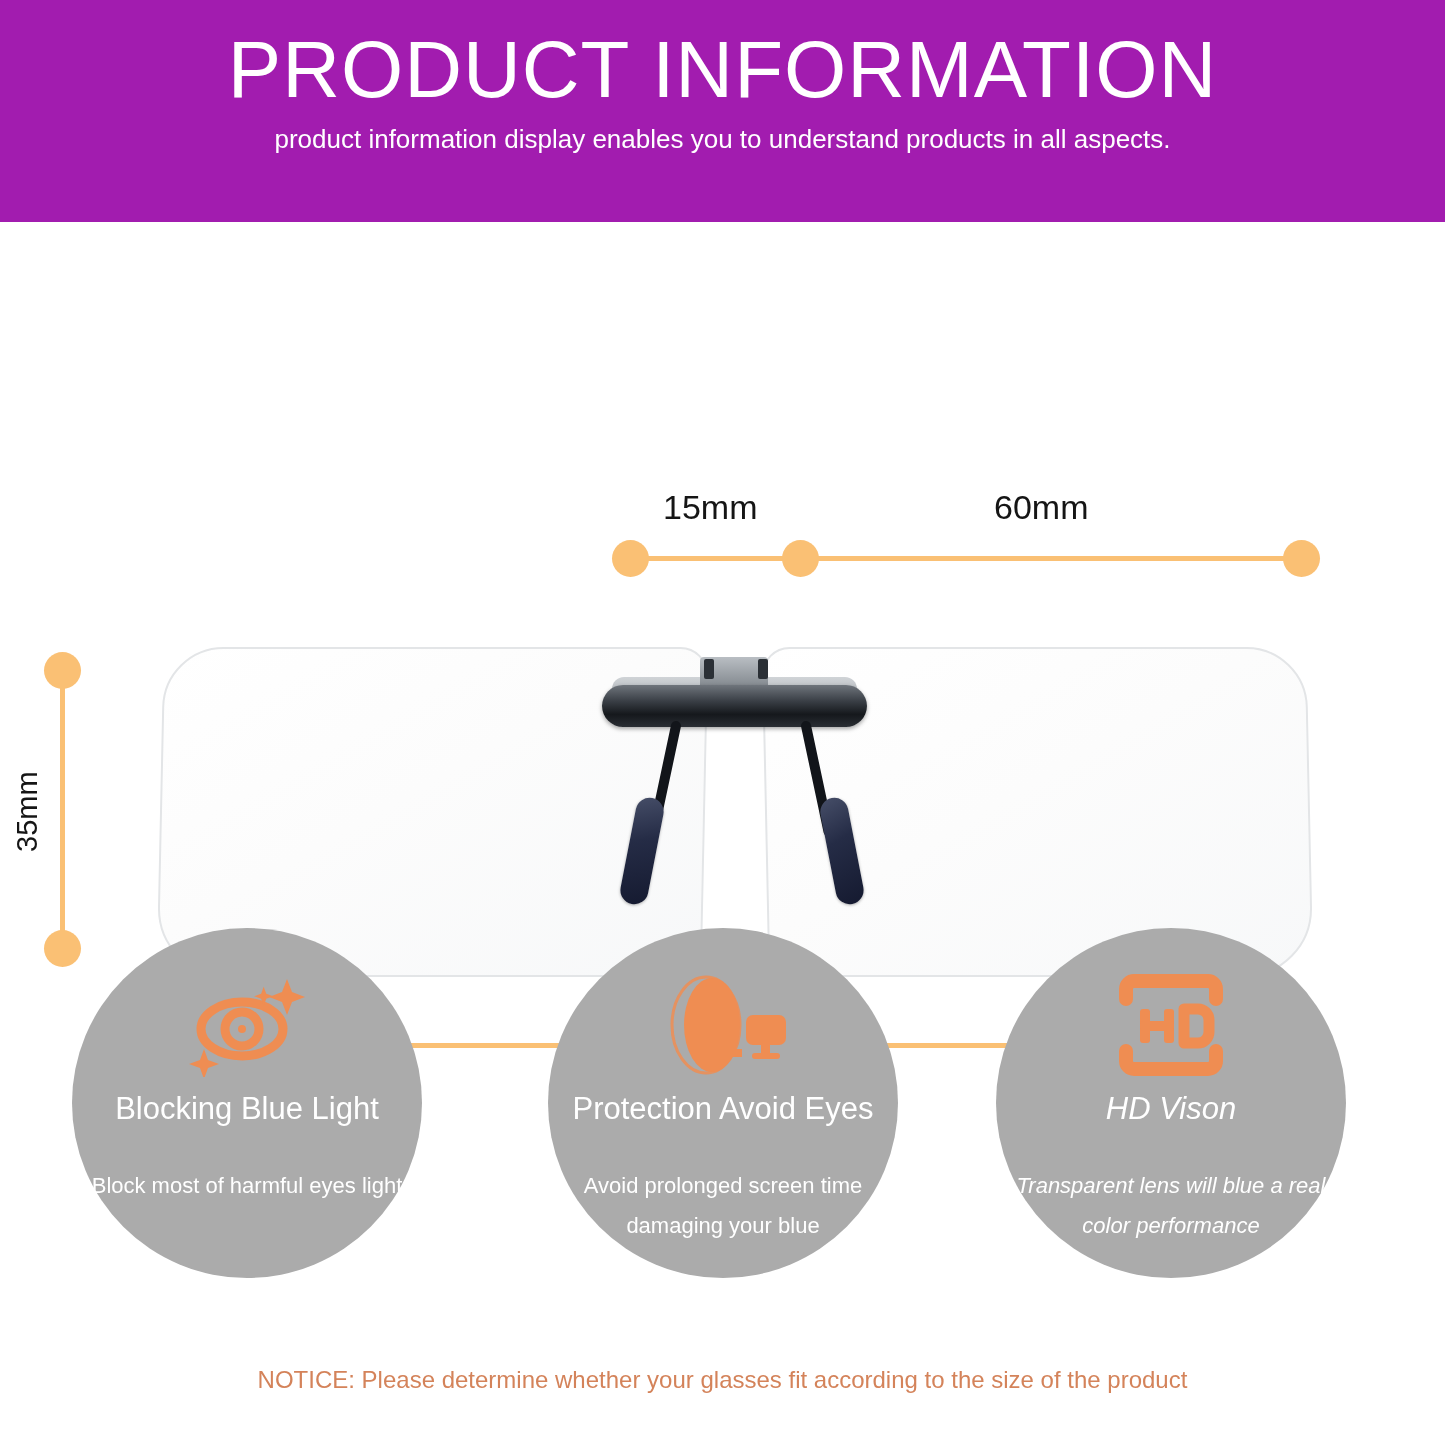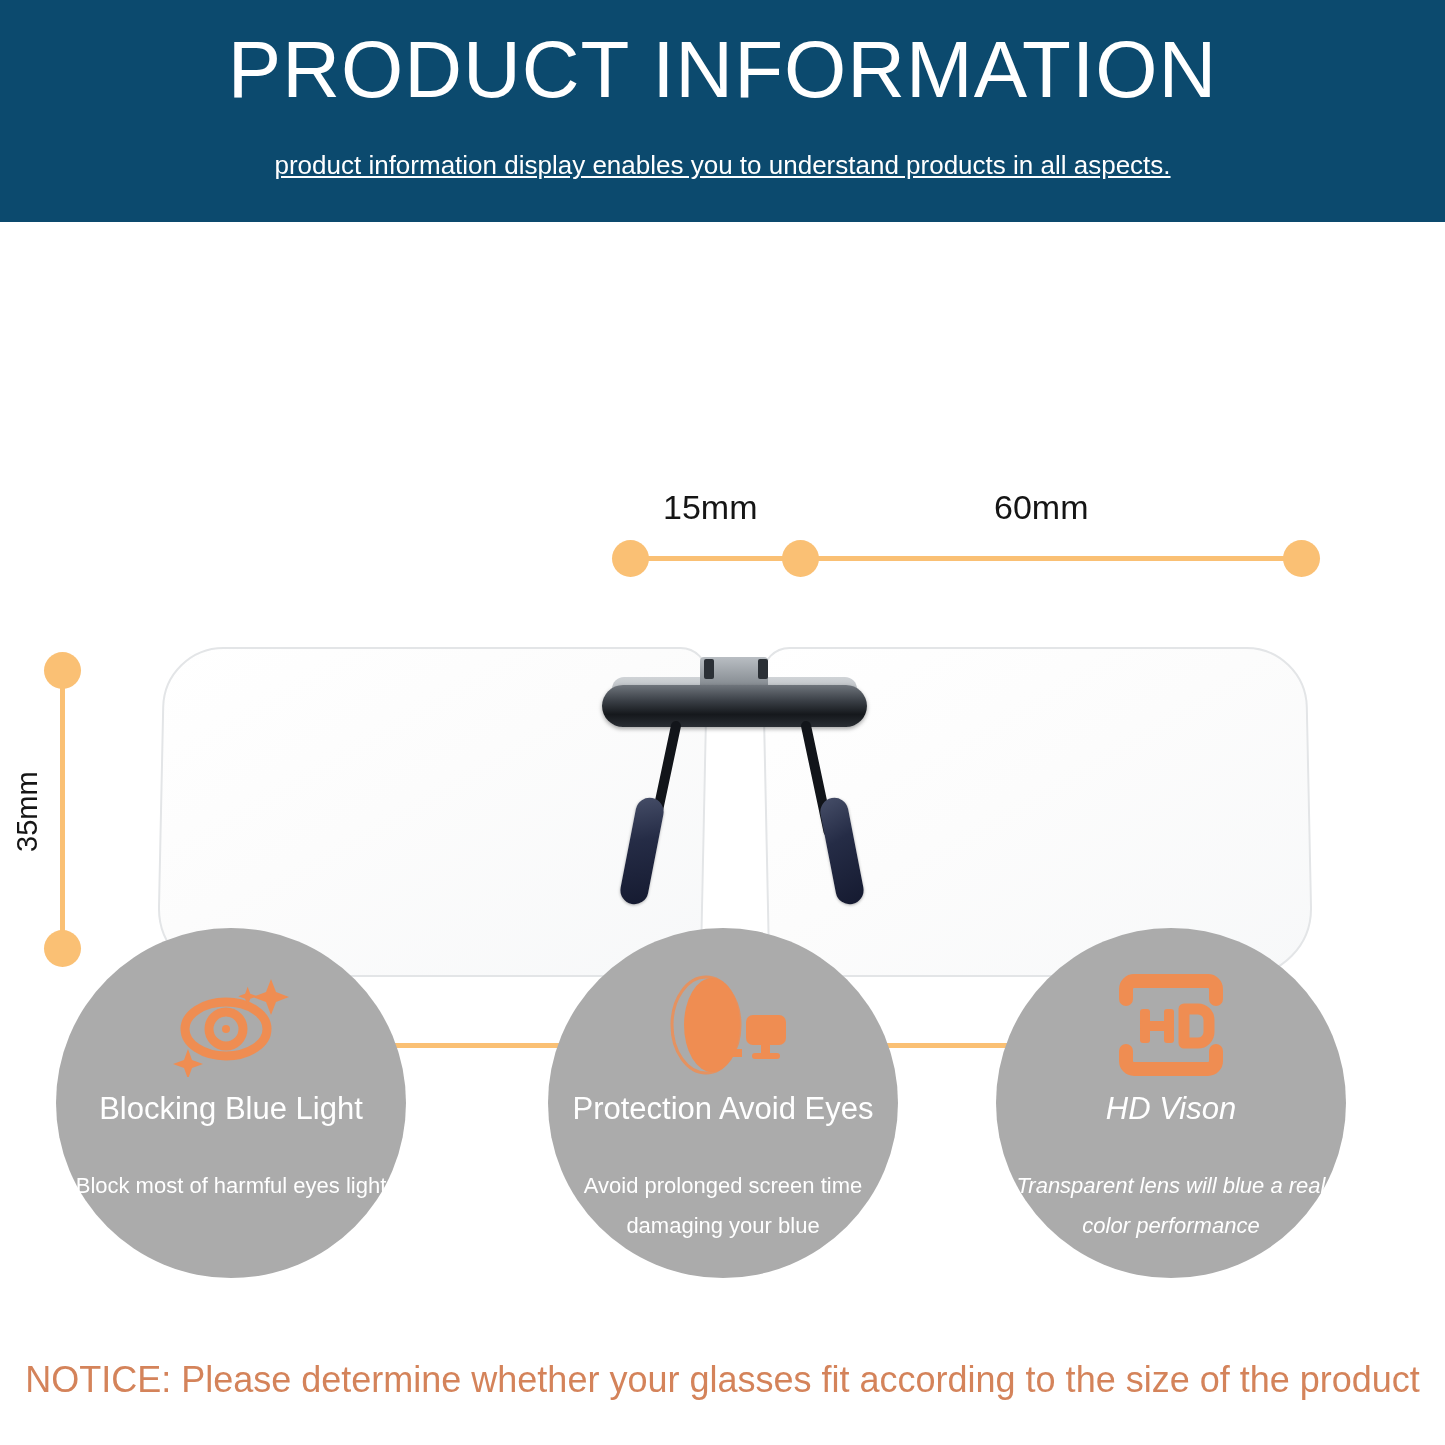--- a/index.html
+++ b/index.html
@@ -21,7 +21,7 @@
     left: 0; top: 0;
     width: 1445px;
     height: 222px;
-    background: #0c4a6e;
+    background: #a21caf;
     box-sizing: border-box;
   }
   .header-title {

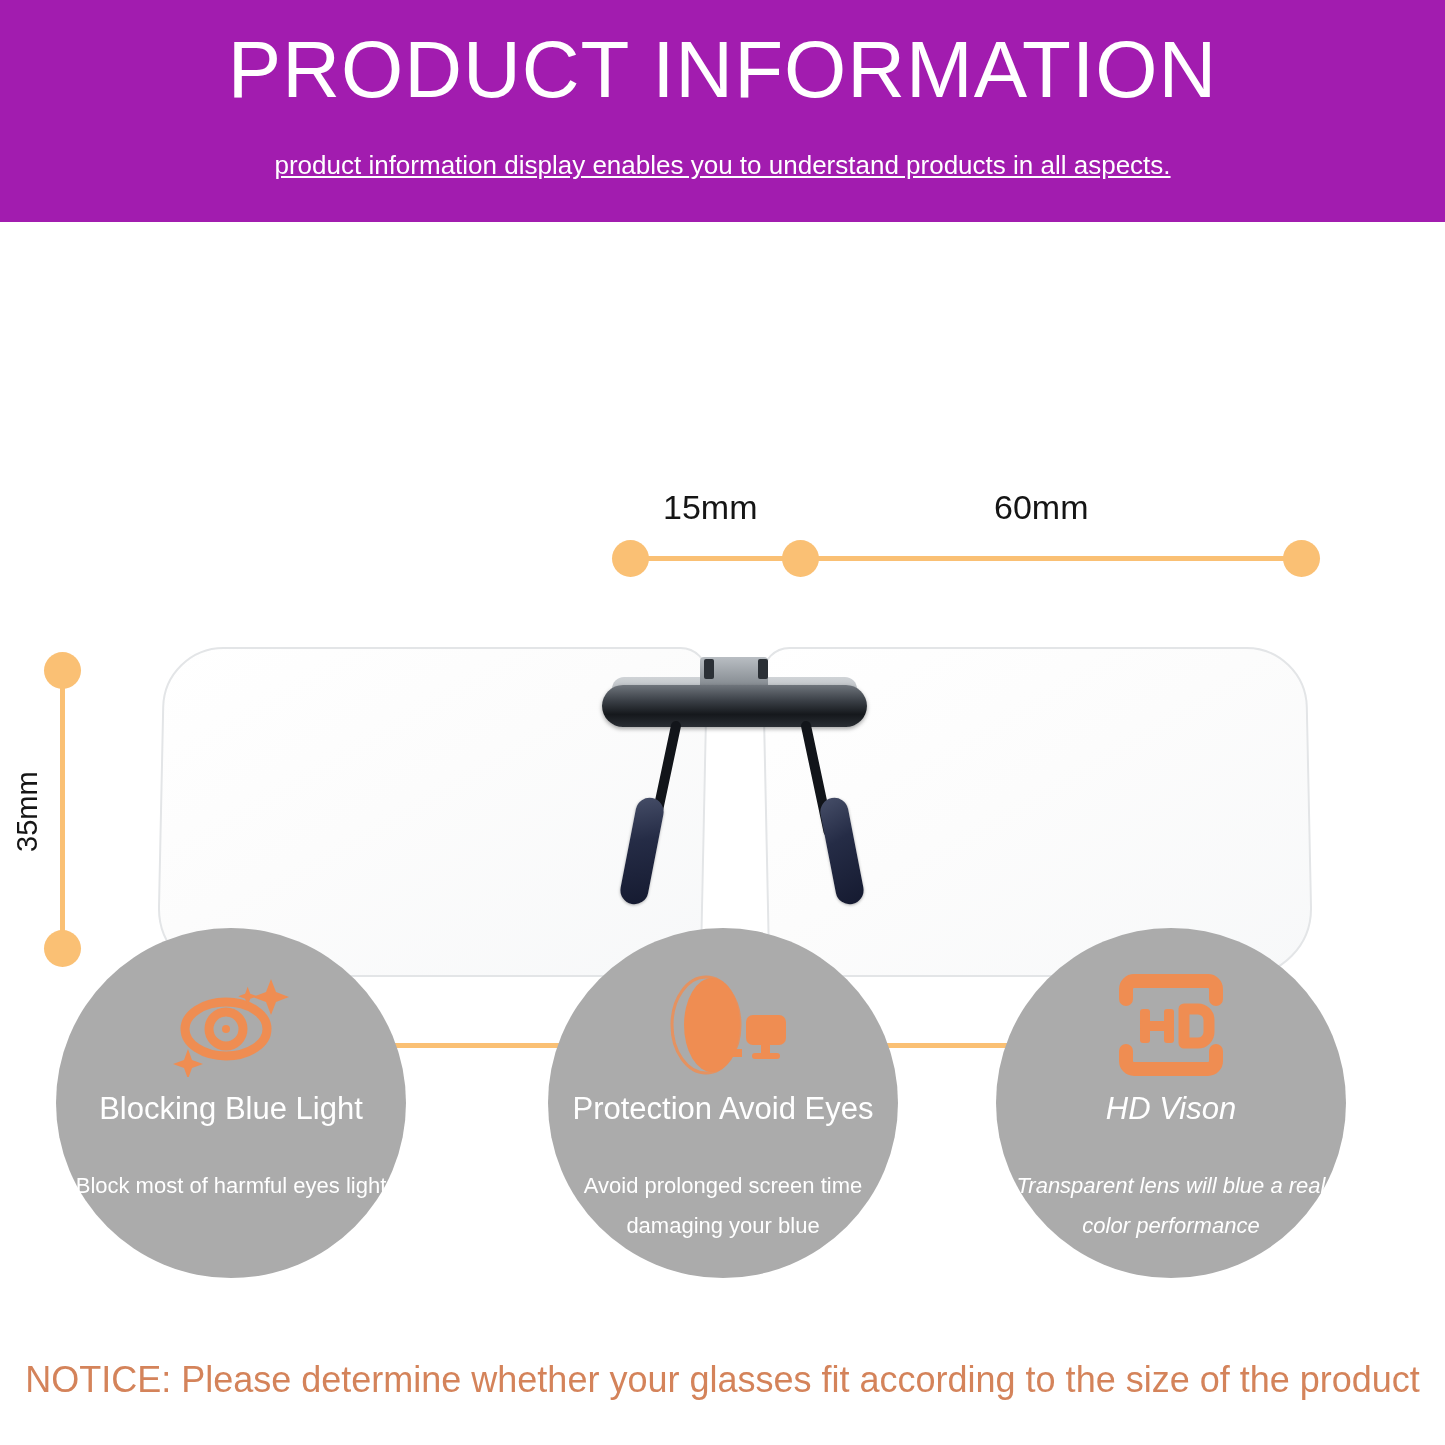--- a/index.html
+++ b/index.html
@@ -38,14 +38,13 @@
   }
   .header-subtitle {
     position: absolute;
-    left: 0; top: 148px;
+    left: 0; top: 122px;
     width: 1445px;
     text-align: center;
     color: #ffffff;
     font-size: 26px;
     line-height: 34px;
     font-weight: 400;
-    text-decoration: underline;
   }
 
   

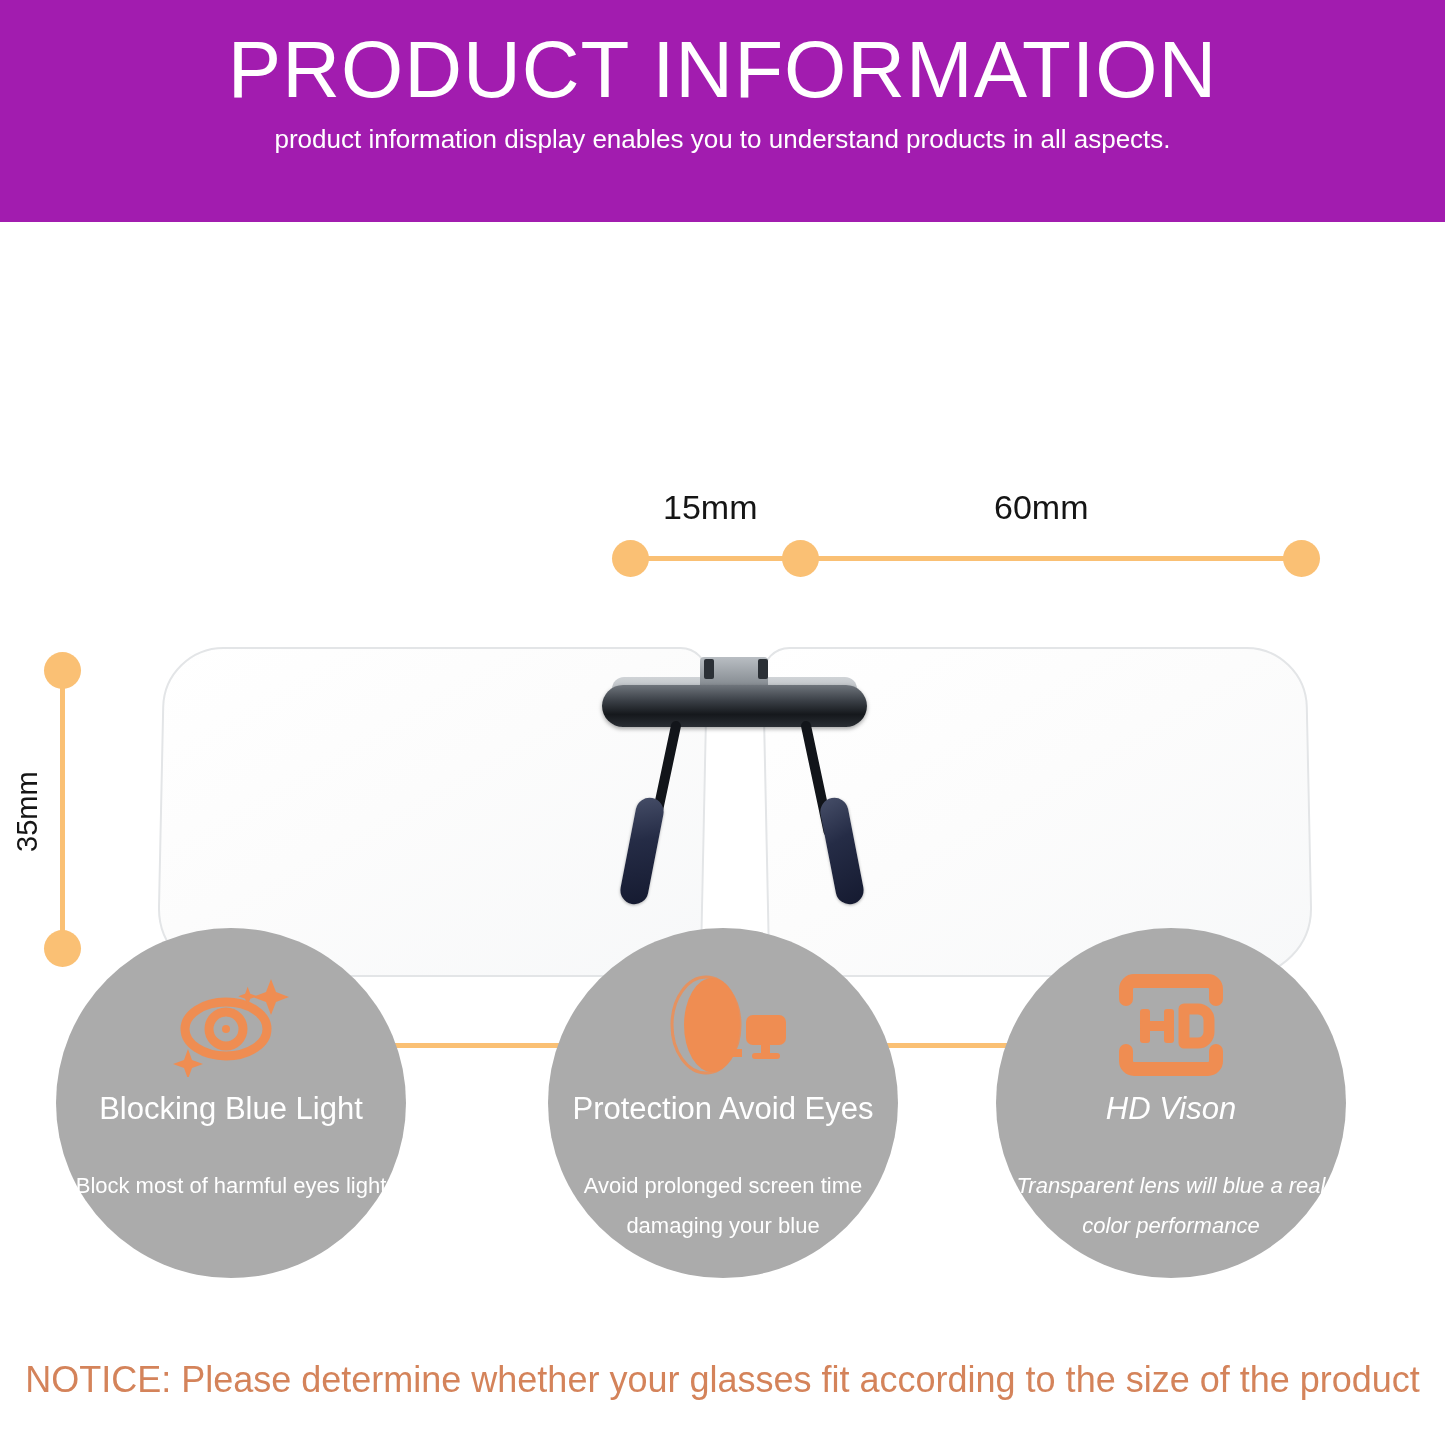--- a/index.html
+++ b/index.html
@@ -215,7 +215,7 @@
     background: #ABABAB;
     text-align: center;
   }
-  #feature-0 { left: 56px; }
+  #feature-0 { left: 72px; }
   #feature-1 { left: 548px; }
   #feature-2 { left: 996px; font-style: italic; }
 

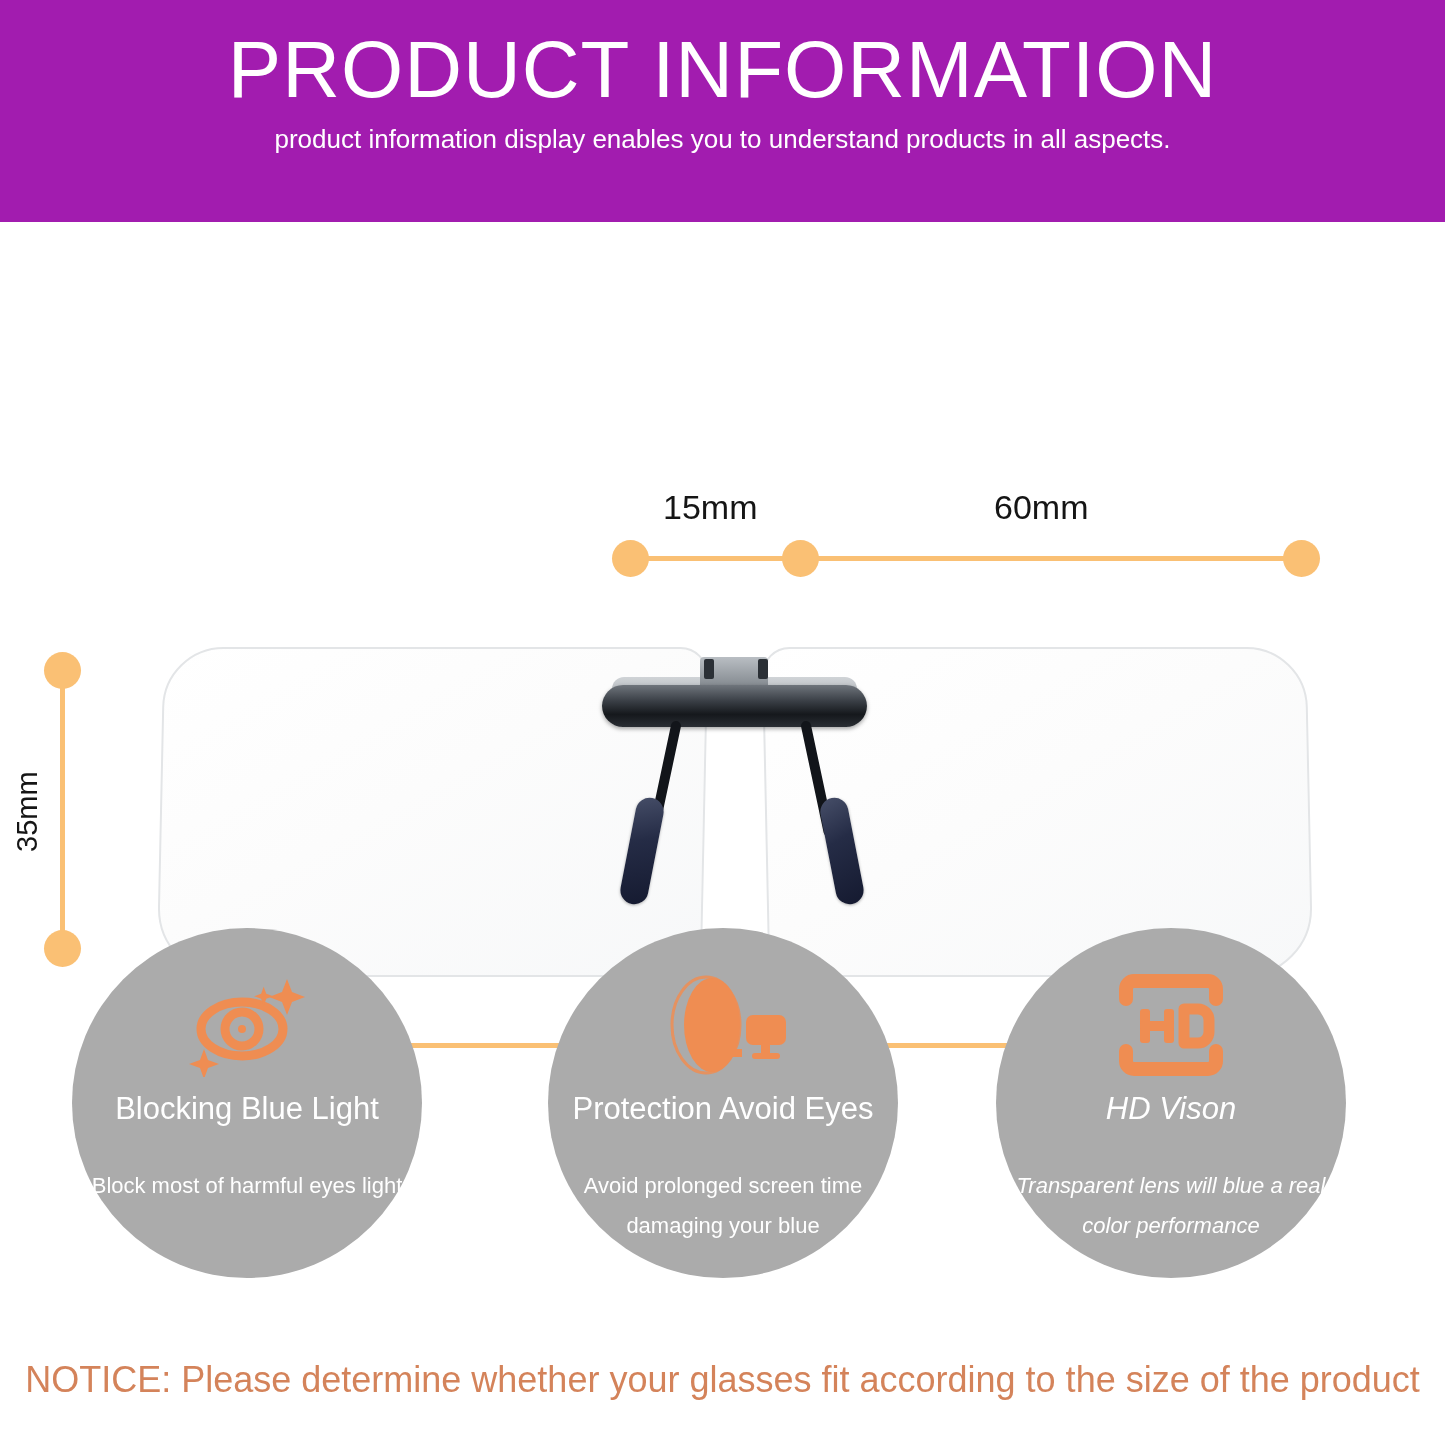--- a/index.html
+++ b/index.html
@@ -253,7 +253,7 @@
     width: 1445px;
     text-align: center;
     color: #D4835A;
-    font-size: 36px;
+    font-size: 24px;
     line-height: 36px;
     white-space: nowrap;
   }

